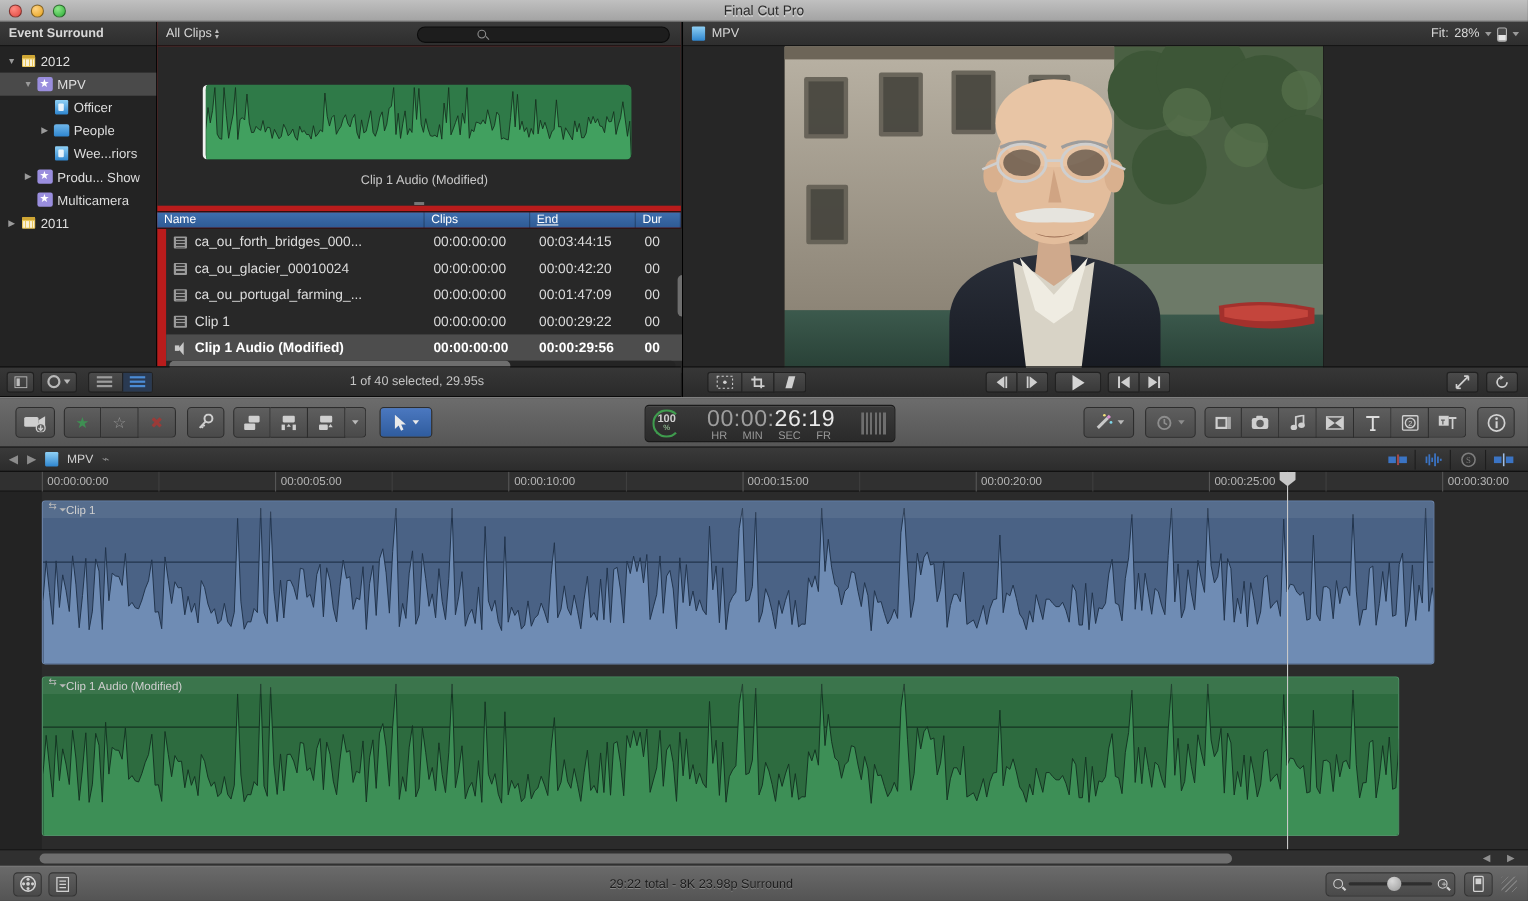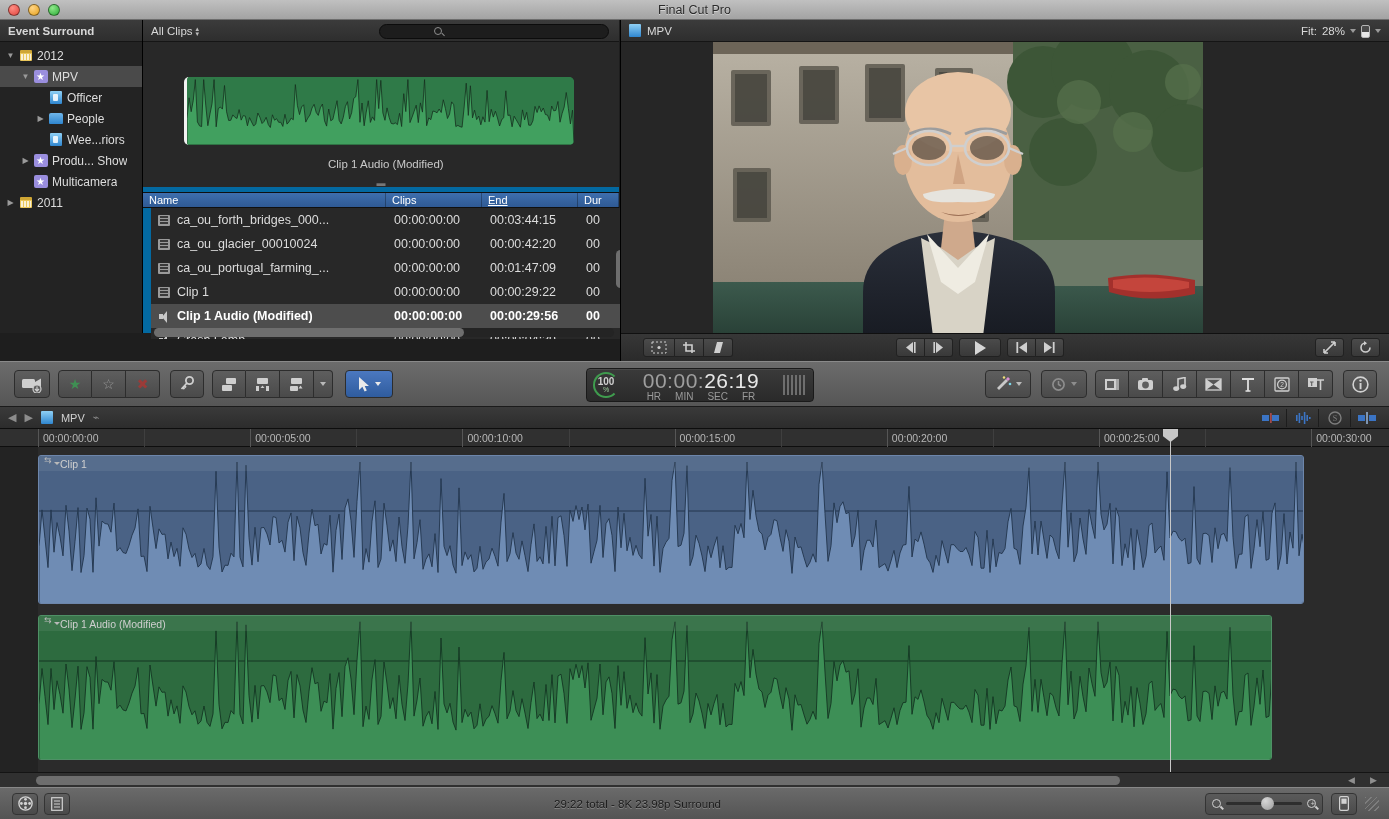--- a/index.html
+++ b/index.html
@@ -70,7 +70,7 @@
   
   .browser {
     position: absolute; left: 143px; top: 20px; width: 476px; height: 313px;
-    background: #0369a1;
+    background: #b91c1c;
   }
   .browser .panel-hdr { padding: 0 8px; justify-content: flex-start; }
   .allclips { display: flex; align-items: center; gap: 3px; }

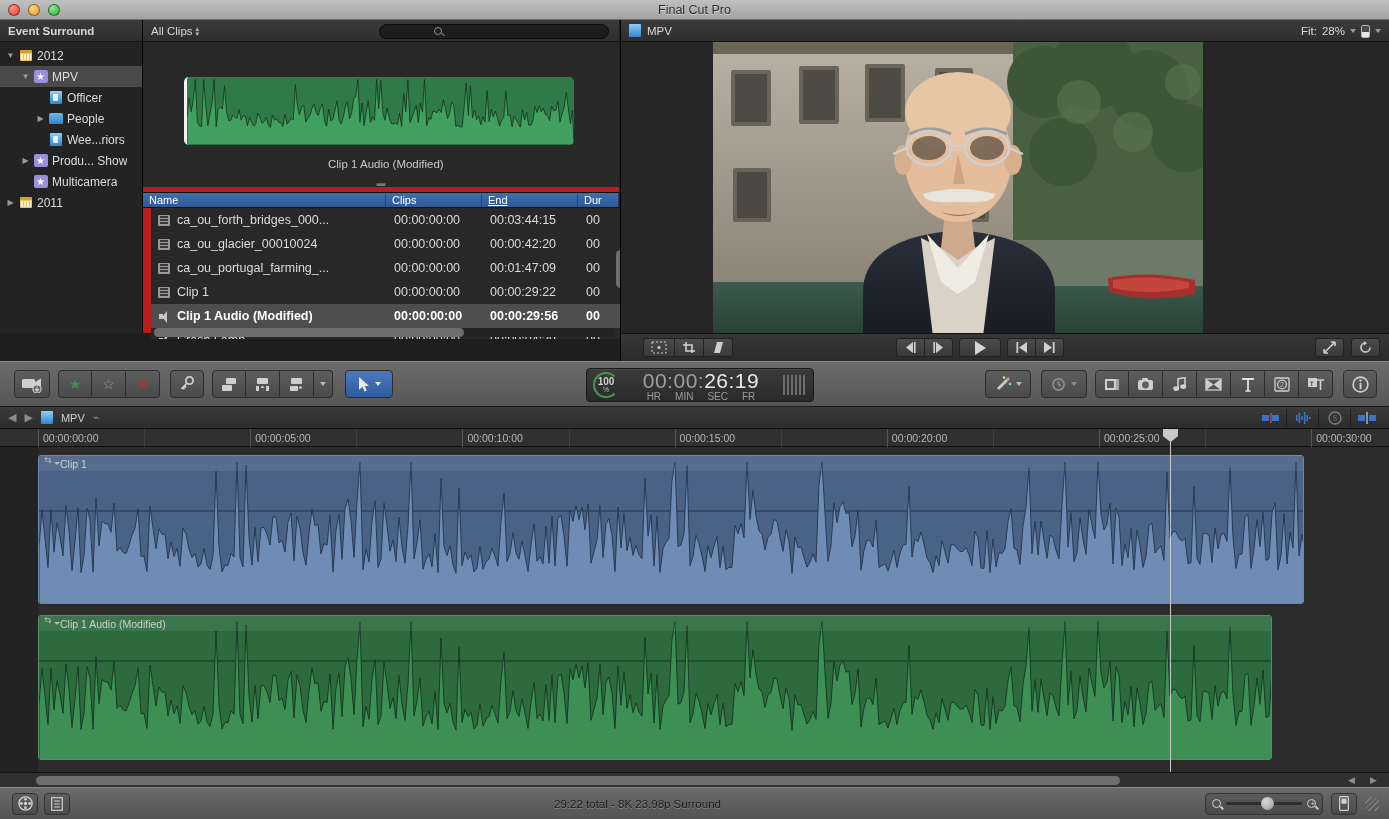--- a/index.html
+++ b/index.html
@@ -505,6 +505,35 @@
     </div>
   </div>
 
+  <div class="br-bottom">
+    <div class="sq-btn">
+      <svg width="12" height="11" viewBox="0 0 12 11">
+        <rect x="0.5" y="0.5" width="11" height="10" fill="none" stroke="#bdbdbd"></rect>
+        <rect x="2" y="2" width="3" height="7" fill="#bdbdbd"></rect>
+      </svg>
+    </div>
+    <div class="sq-btn">
+      <span class="gear"></span>
+      <span class="caret"></span>
+    </div>
+    <div class="sq-btn grp">
+      <div>
+        <span class="list-ico">
+            <i></i>
+            <i></i>
+            <i></i>
+          </span>
+      </div>
+      <div class="on">
+        <span class="list-ico blue">
+            <i></i>
+            <i></i>
+            <i></i>
+          </span>
+      </div>
+    </div>
+    <div class="br-status">1 of 40 selected, 29.95s</div>
+  </div>
 
   <div class="viewer">
     <div class="panel-hdr">

